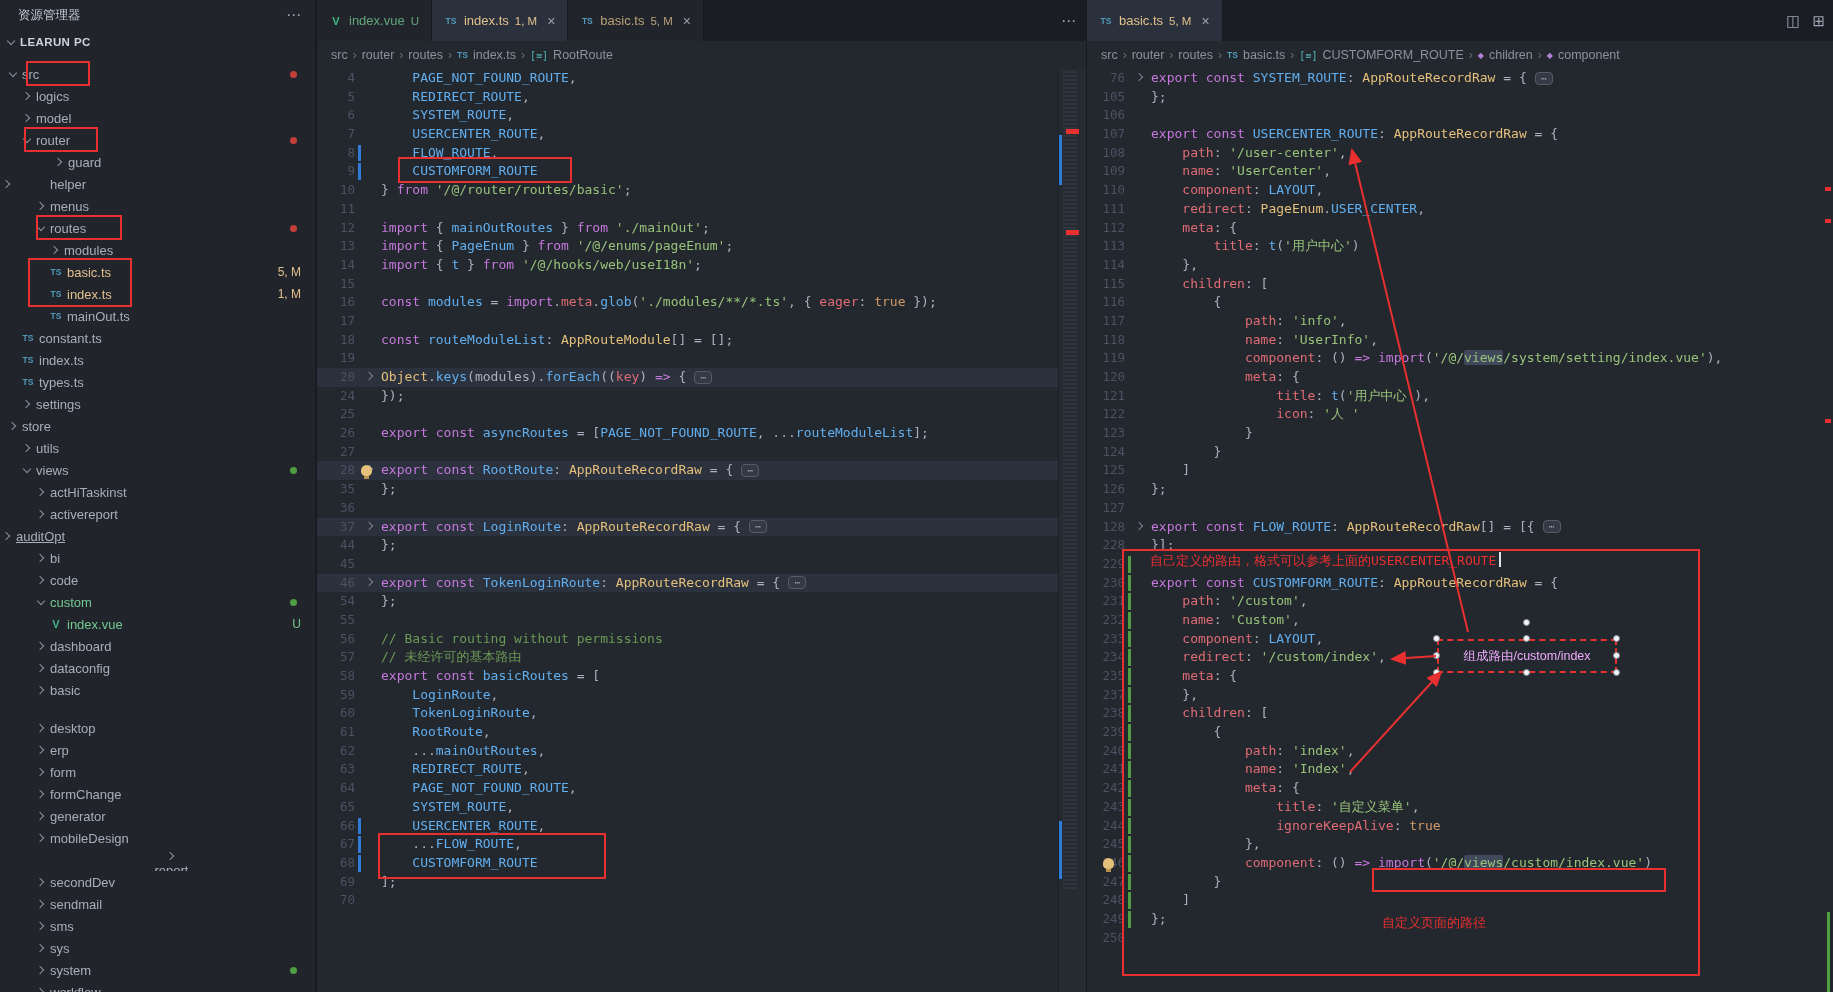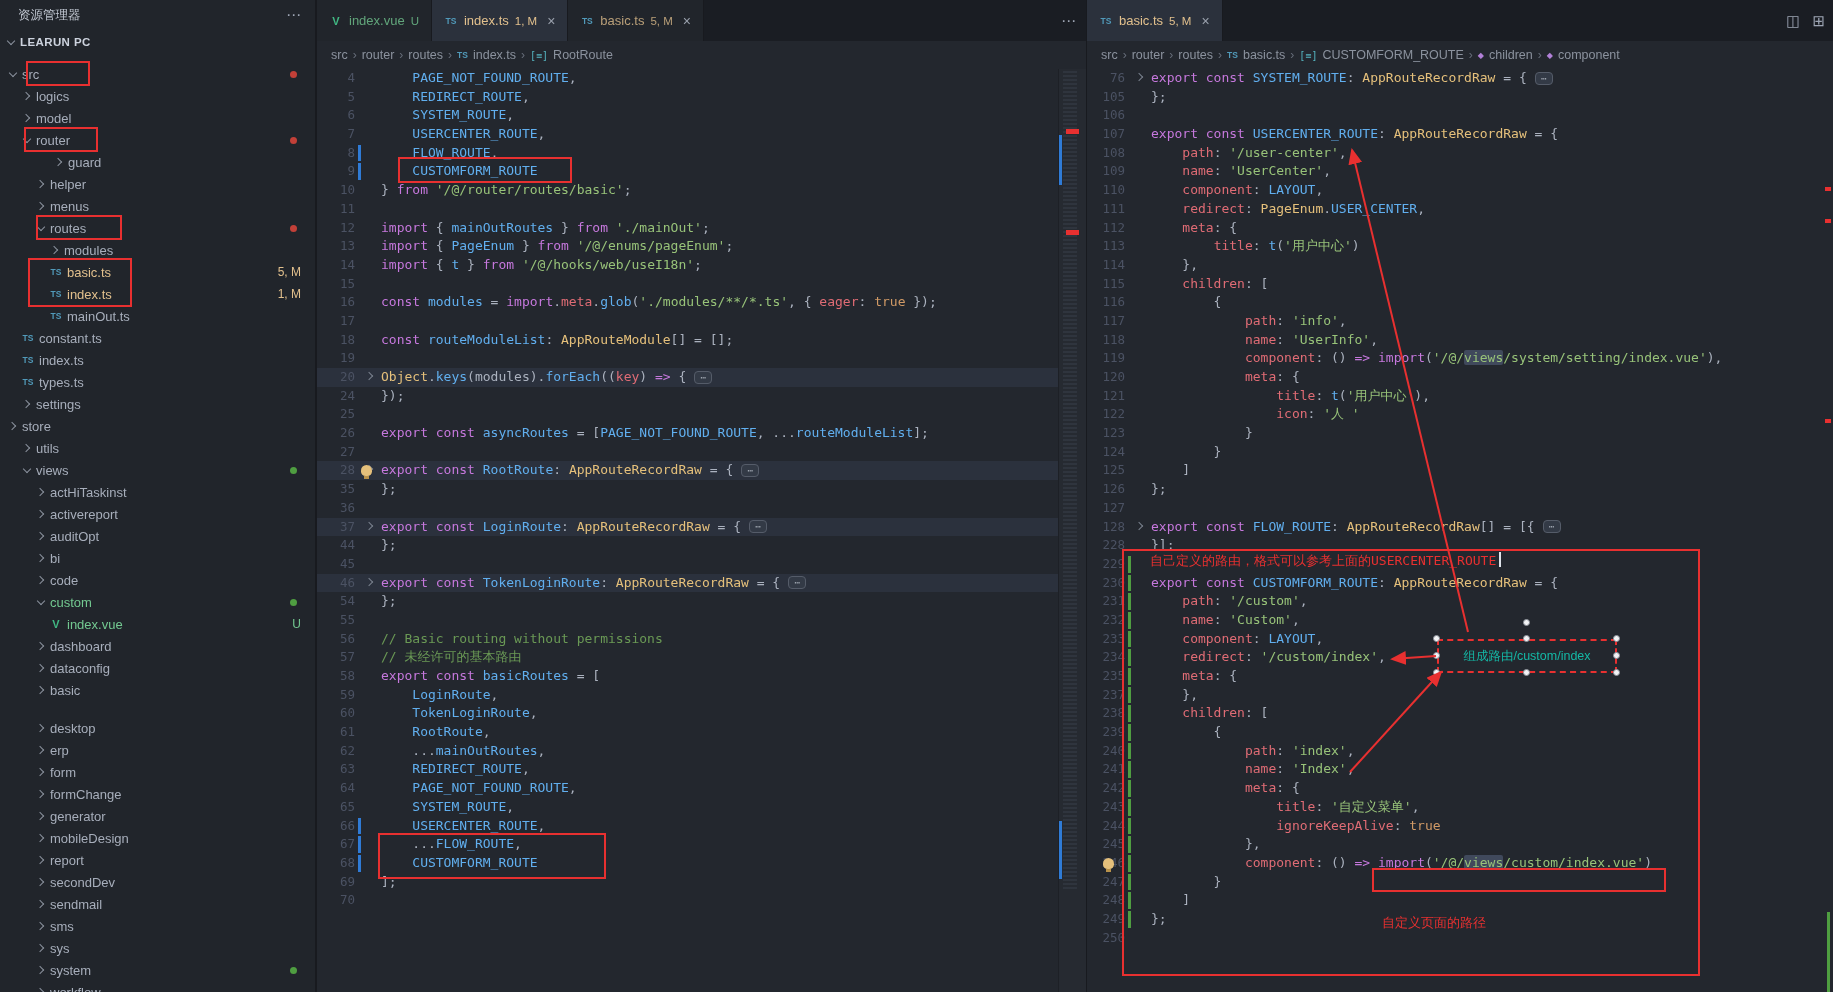--- a/index.html
+++ b/index.html
@@ -125,7 +125,7 @@
           <span class="chev right"></span>
           <span class="tlabel">guard</span>
         </div>
-        <div class="tree-row" style="padding-left: 34px;">
+        <div class="tree-row" style=" gap: 34px;">
           <span class="chev right"></span>
           <span class="tlabel">helper</span>
         </div>

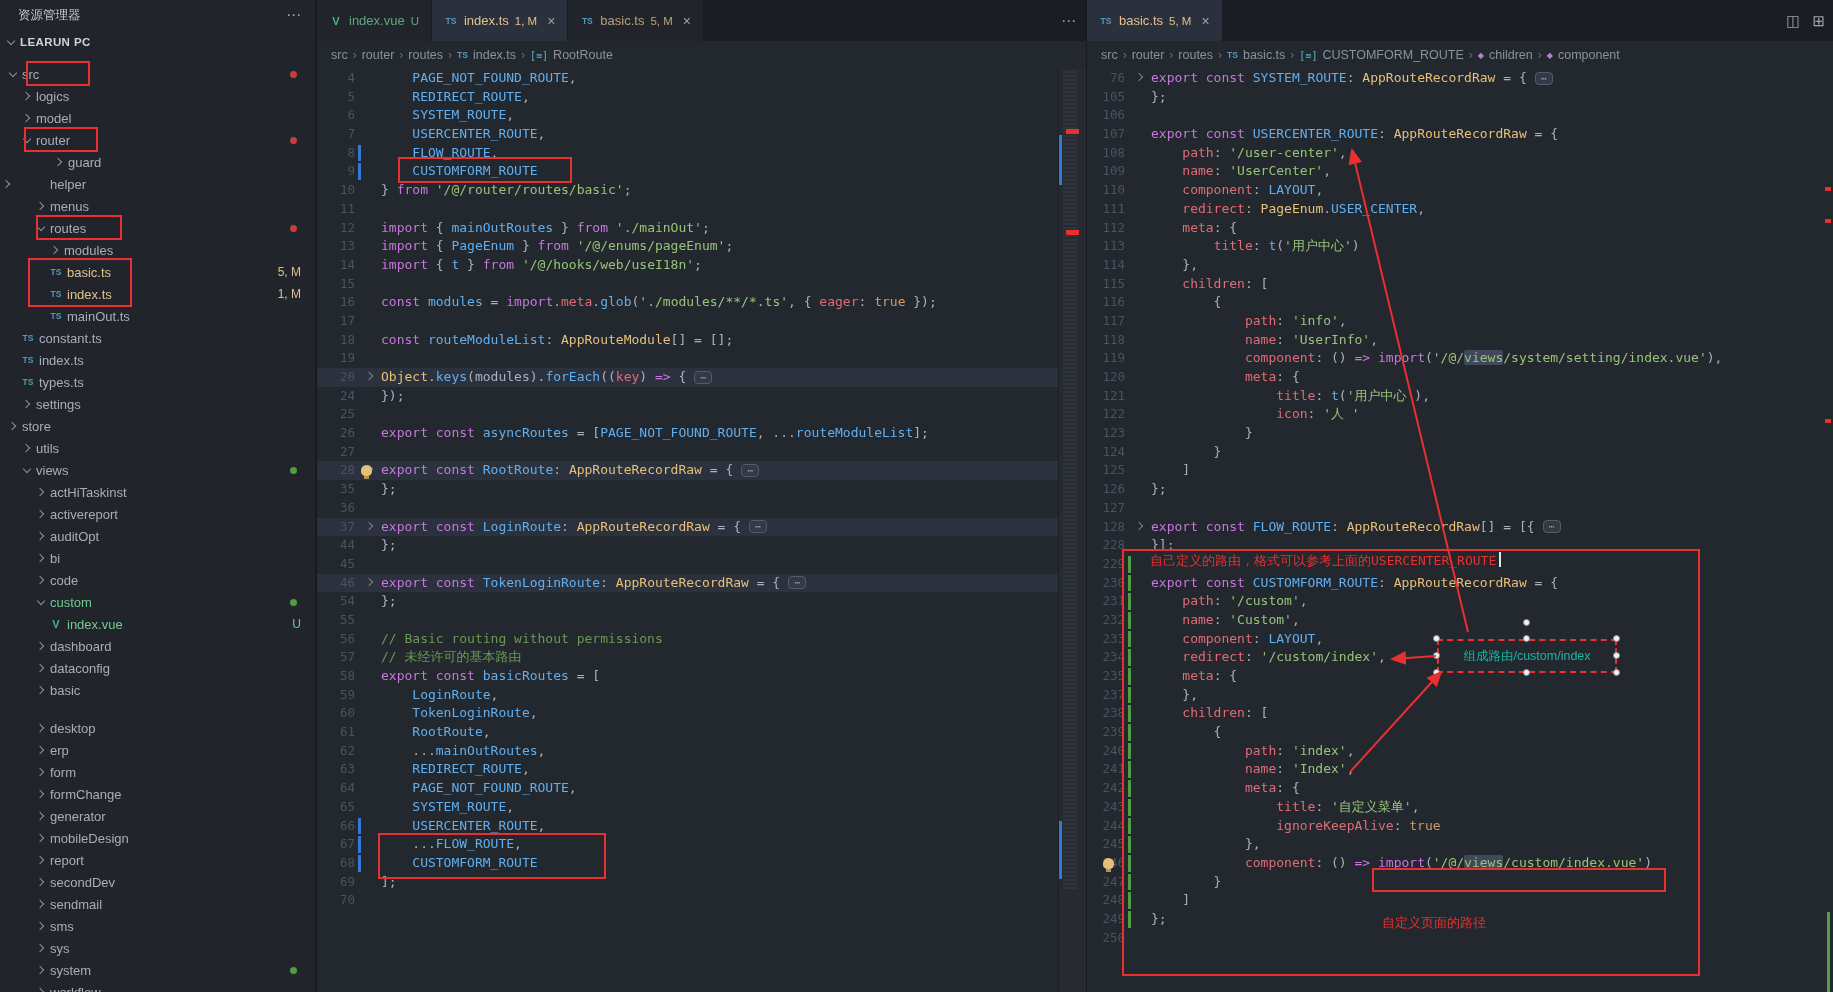--- a/index.html
+++ b/index.html
@@ -193,7 +193,7 @@
           <span class="chev right"></span>
           <span class="tlabel">activereport</span>
         </div>
-        <div class="tree-row" style="padding-left: 34px;">
+        <div class="tree-row" style=" text-decoration: underline;">
           <span class="chev right"></span>
           <span class="tlabel">auditOpt</span>
         </div>

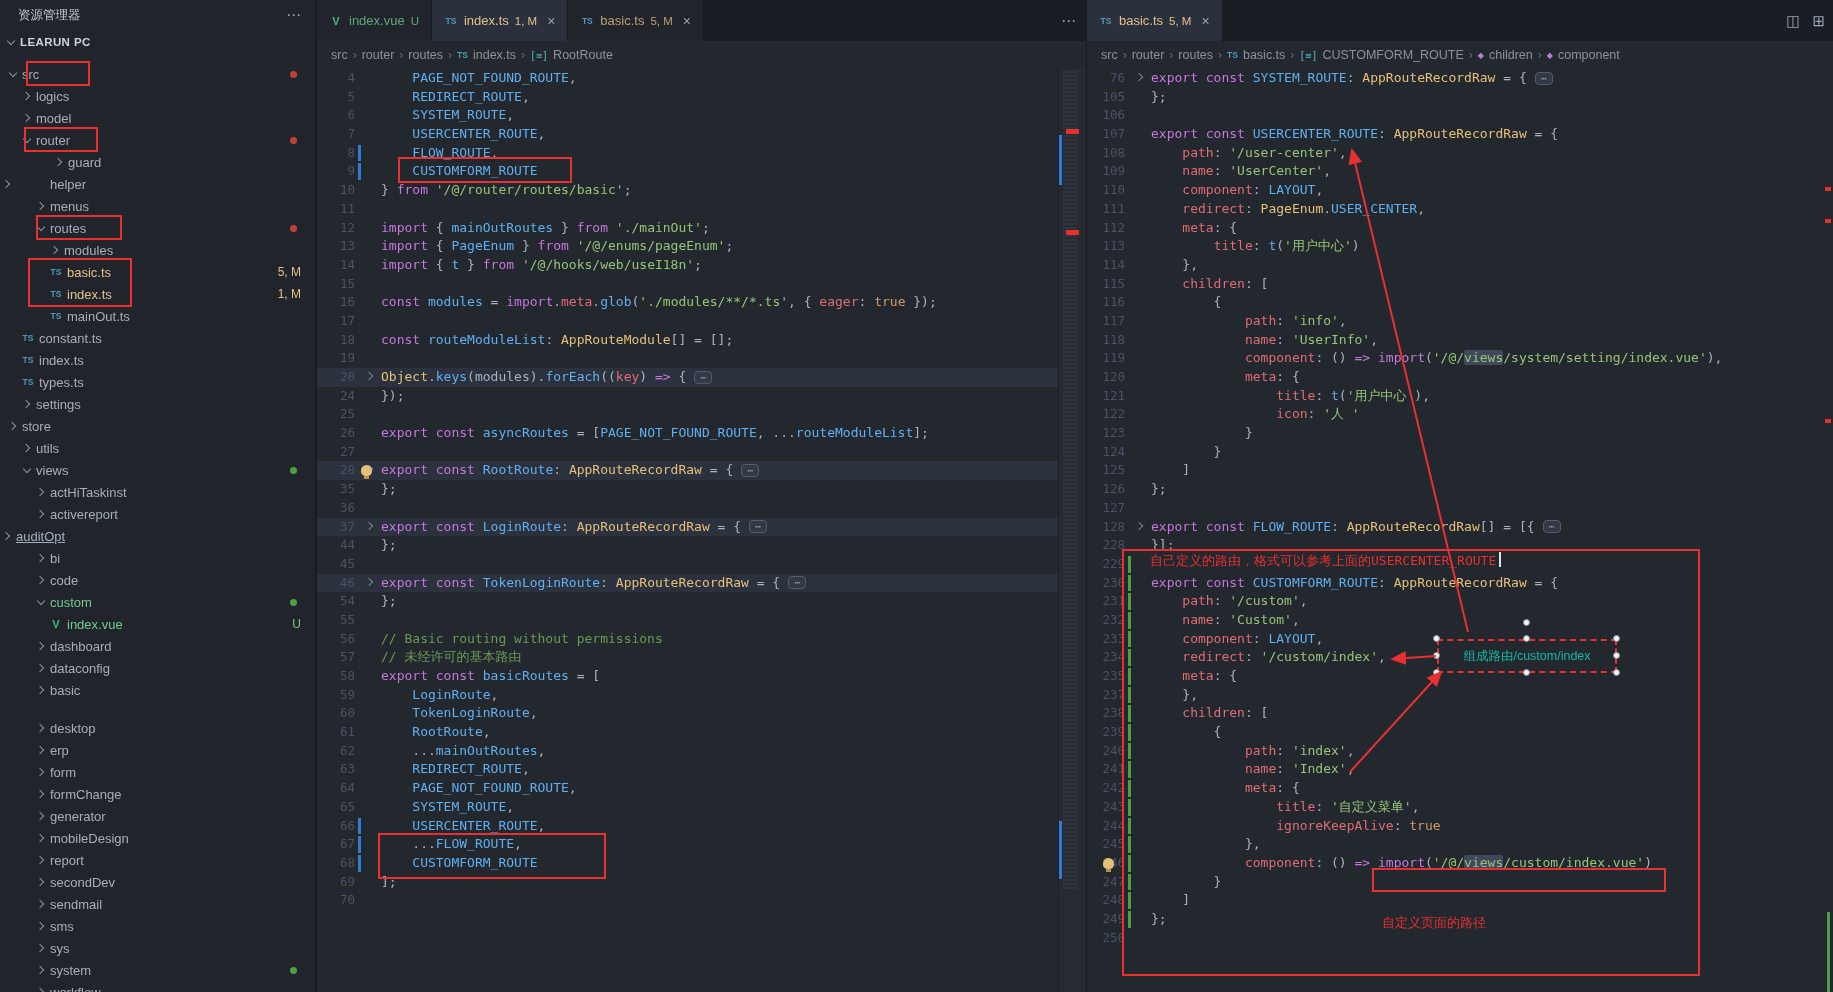--- a/index.html
+++ b/index.html
@@ -84,7 +84,7 @@
   .ann-box{position:absolute;border:2px solid #e83030}
   .ann-text{position:absolute;color:#e83030;font-size:13px;font-family:"DejaVu Sans Mono","DejaVu Sans",monospace;white-space:nowrap}
   .ann-cursor{display:inline-block;width:2px;height:15px;background:#dfe3ea;margin-left:3px;vertical-align:-2px}
-  .ann-dashed{position:absolute;border:2px dashed #e83030;display:flex;align-items:center;justify-content:center;color:#14b8a6;font-size:12.5px;white-space:nowrap}
+  .ann-dashed{position:absolute;border:2px dashed #e83030;display:flex;align-items:center;justify-content:center;color:#f0abfc;font-size:12.5px;white-space:nowrap}
   .handle{position:absolute;width:7px;height:7px;border-radius:50%;background:#f2f3f5;border:1px solid #8a8f98}
   #arrow-svg{position:absolute;inset:0;z-index:41;pointer-events:none}
 </style>

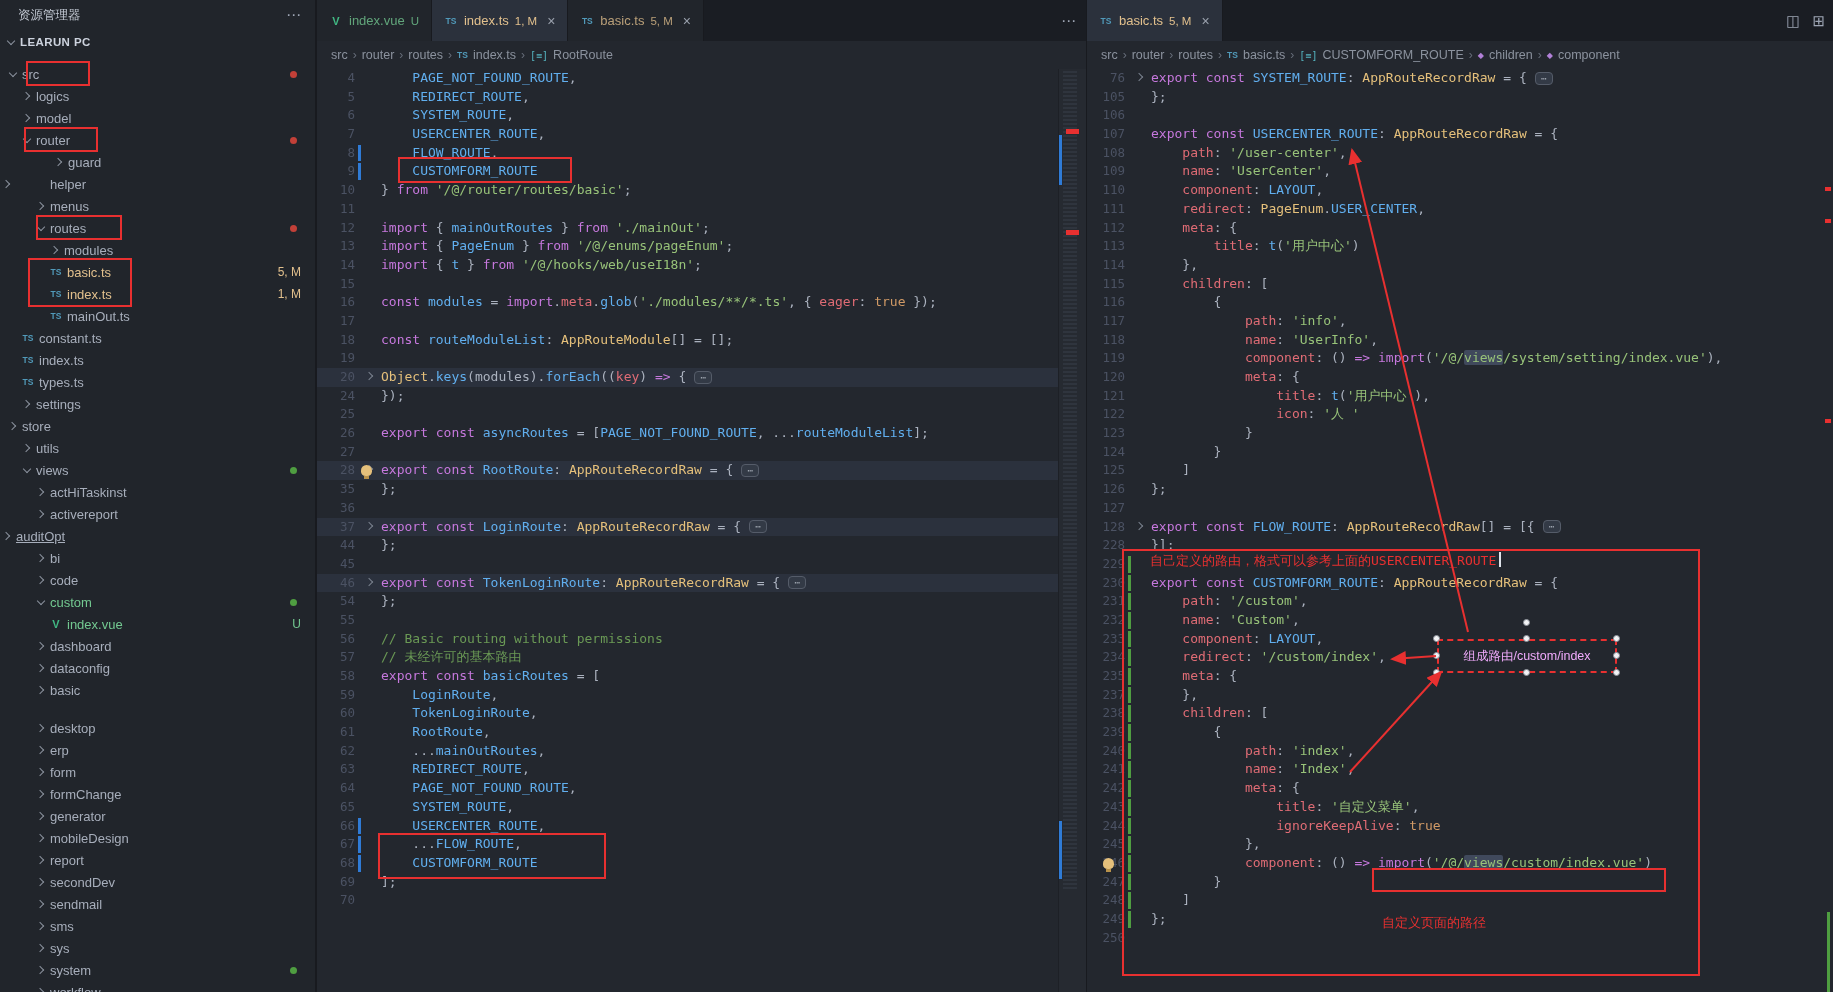--- a/index.html
+++ b/index.html
@@ -251,7 +251,7 @@
           <span class="chev right"></span>
           <span class="tlabel">mobileDesign</span>
         </div>
-        <div class="tree-row" style="padding-left: 34px;">
+        <div class="tree-row" style="padding-left: 34px; flex-direction: column;">
           <span class="chev right"></span>
           <span class="tlabel">report</span>
         </div>

